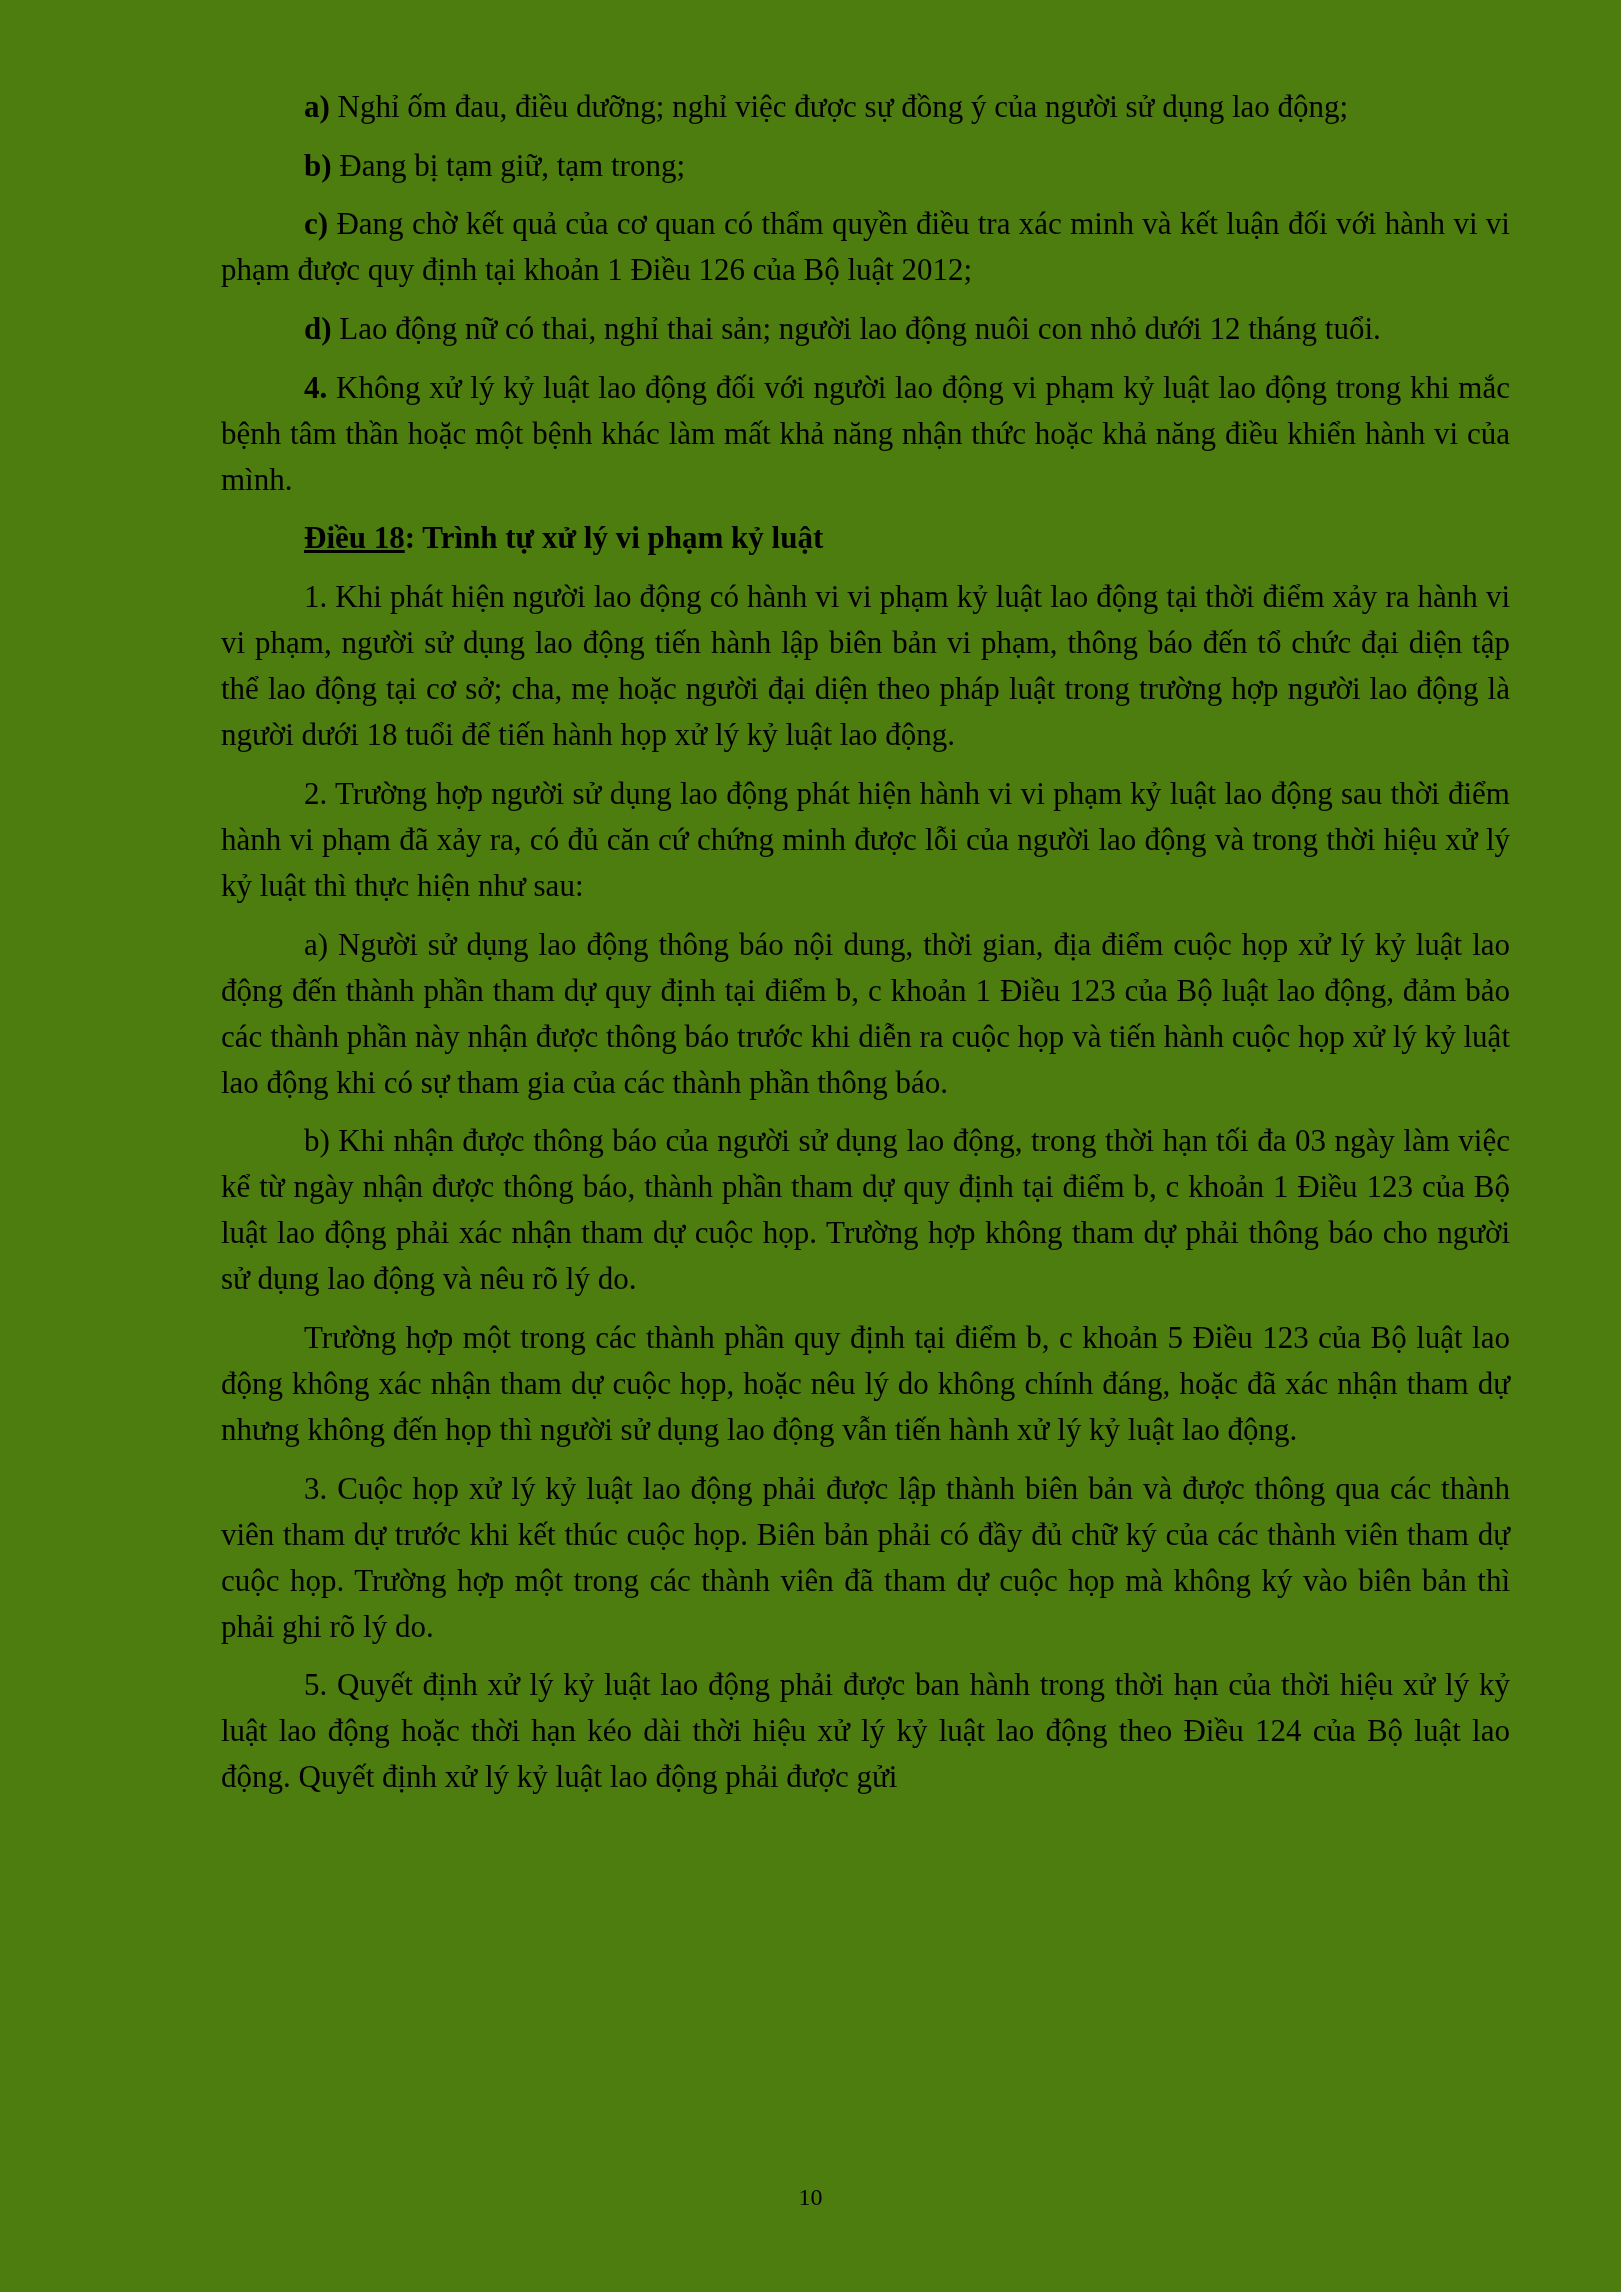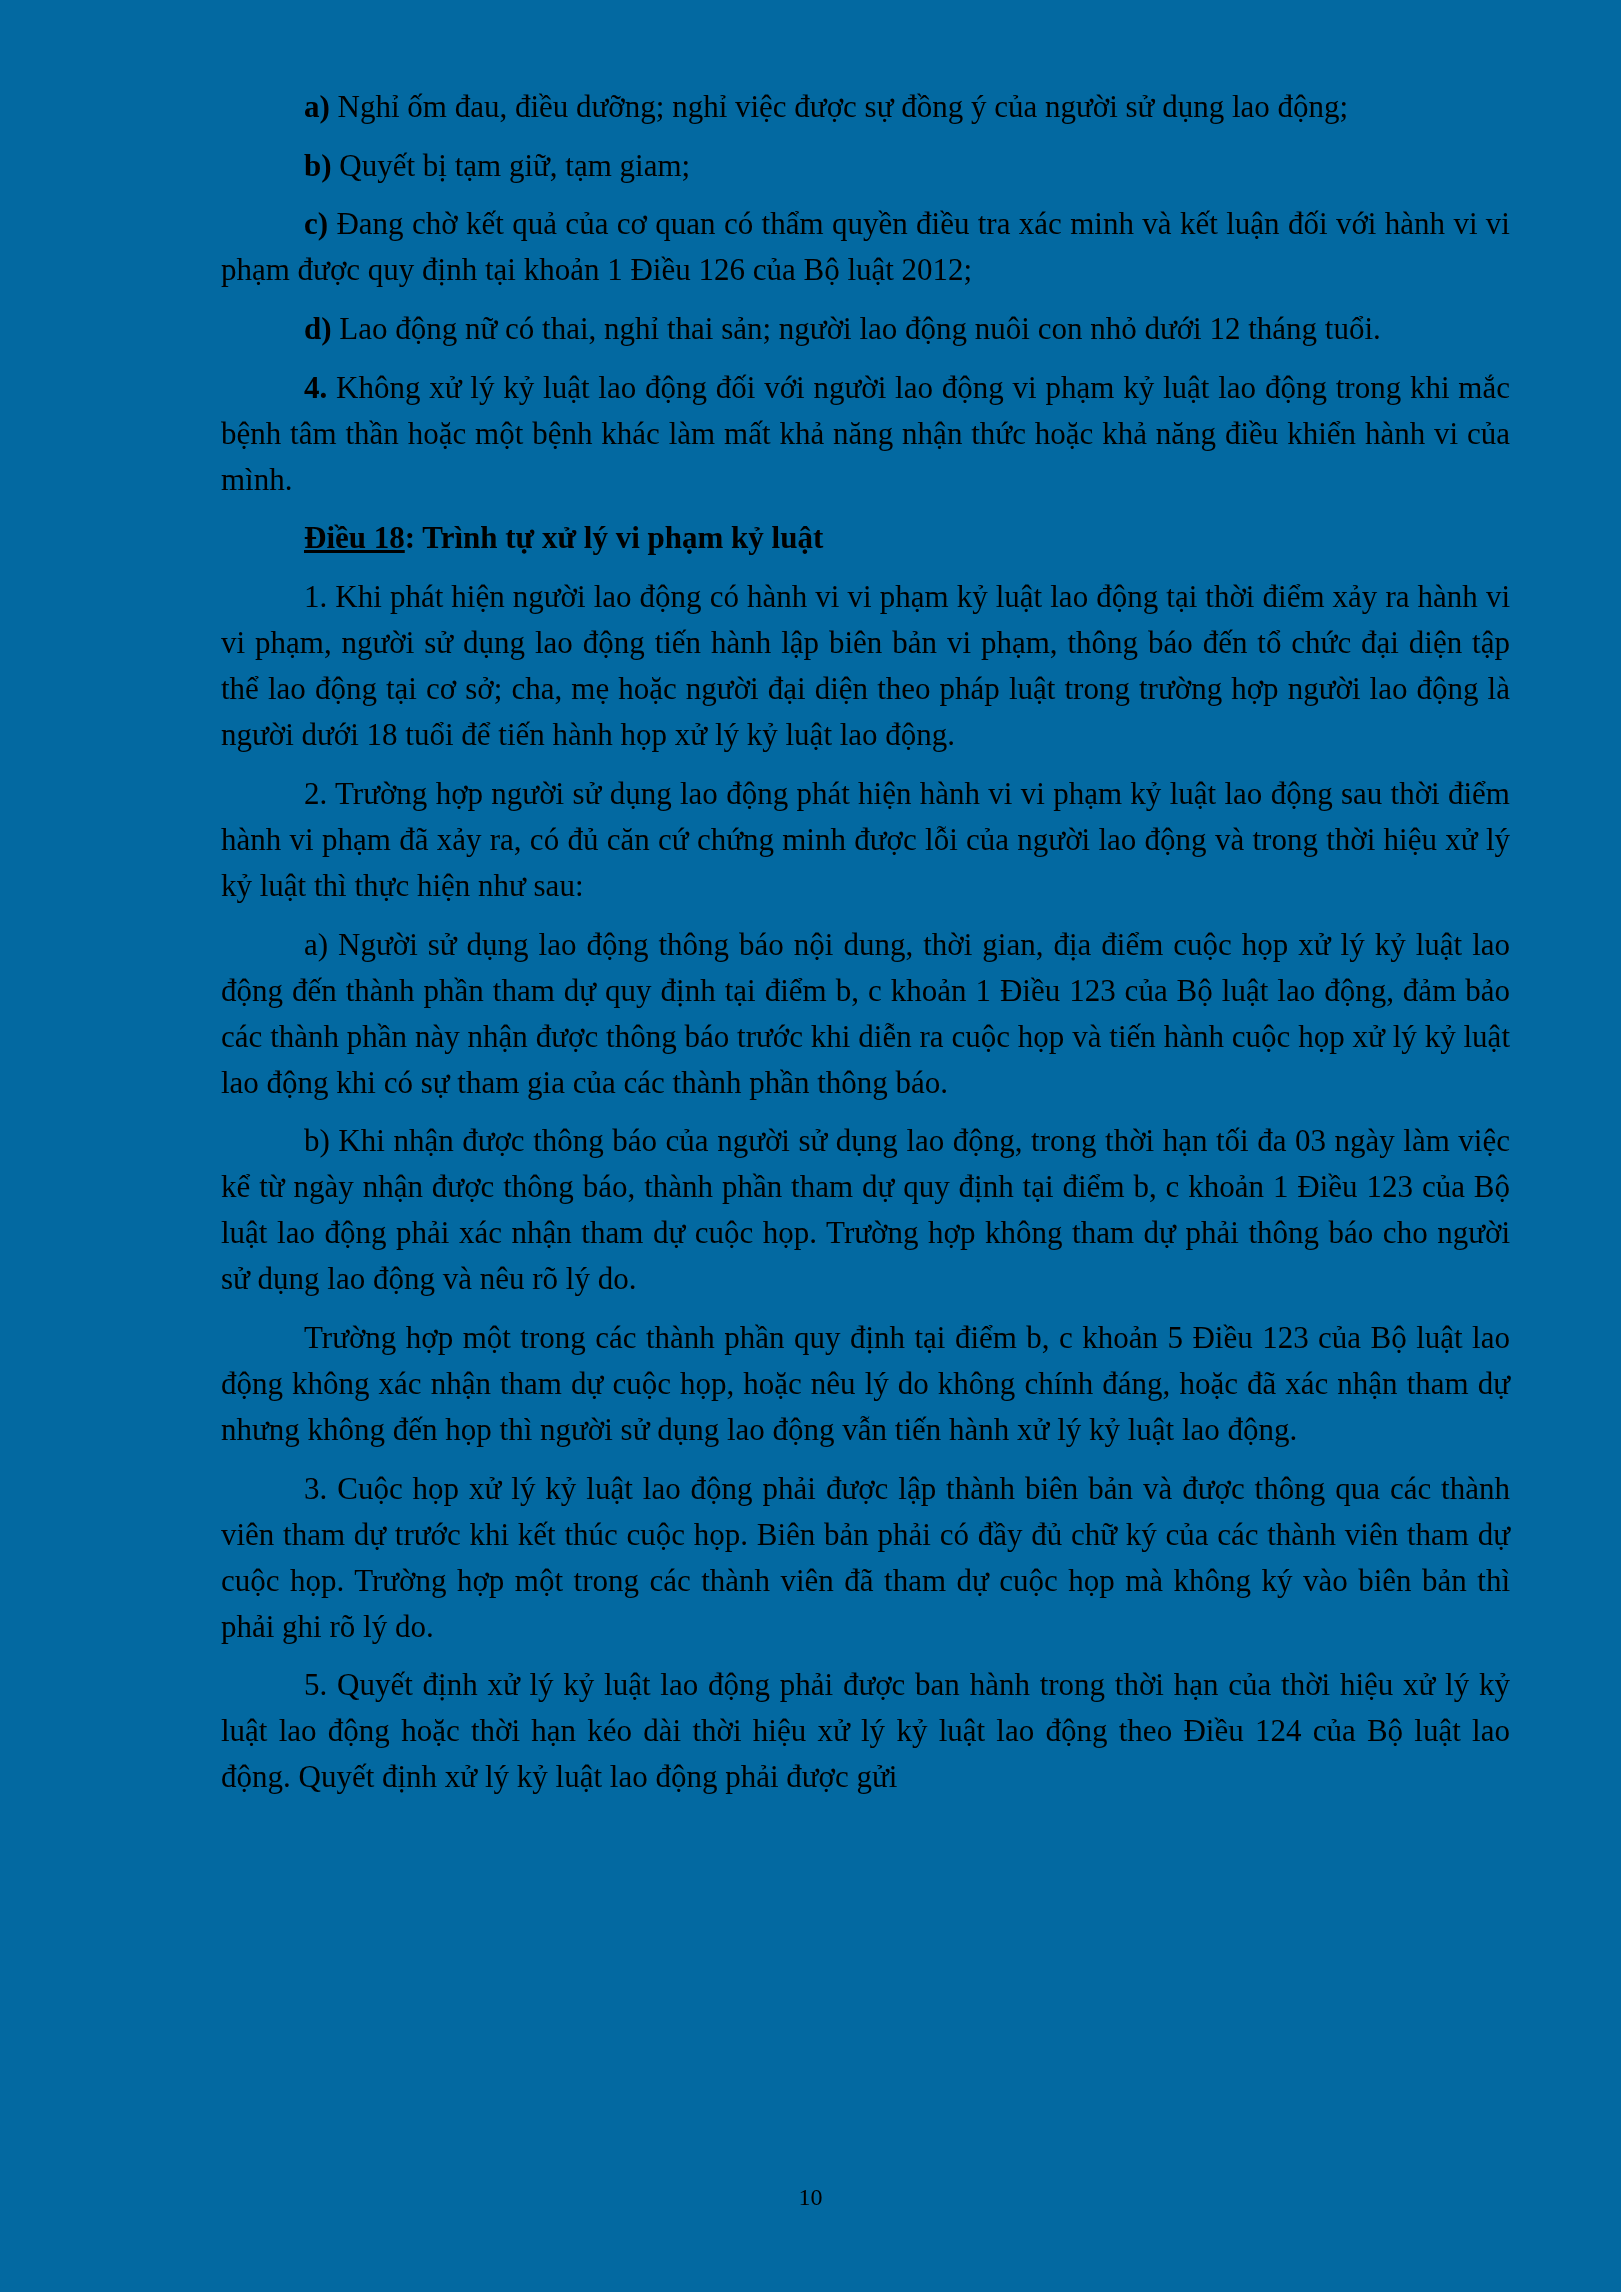--- a/index.html
+++ b/index.html
@@ -11,7 +11,7 @@
     position: relative;
     width: 1621px;
     height: 2293px;
-    background: #0369a1;
+    background: #4d7c0f;
     color: #000000;
     font-family: "Liberation Serif", "DejaVu Serif", serif;
     overflow: hidden;

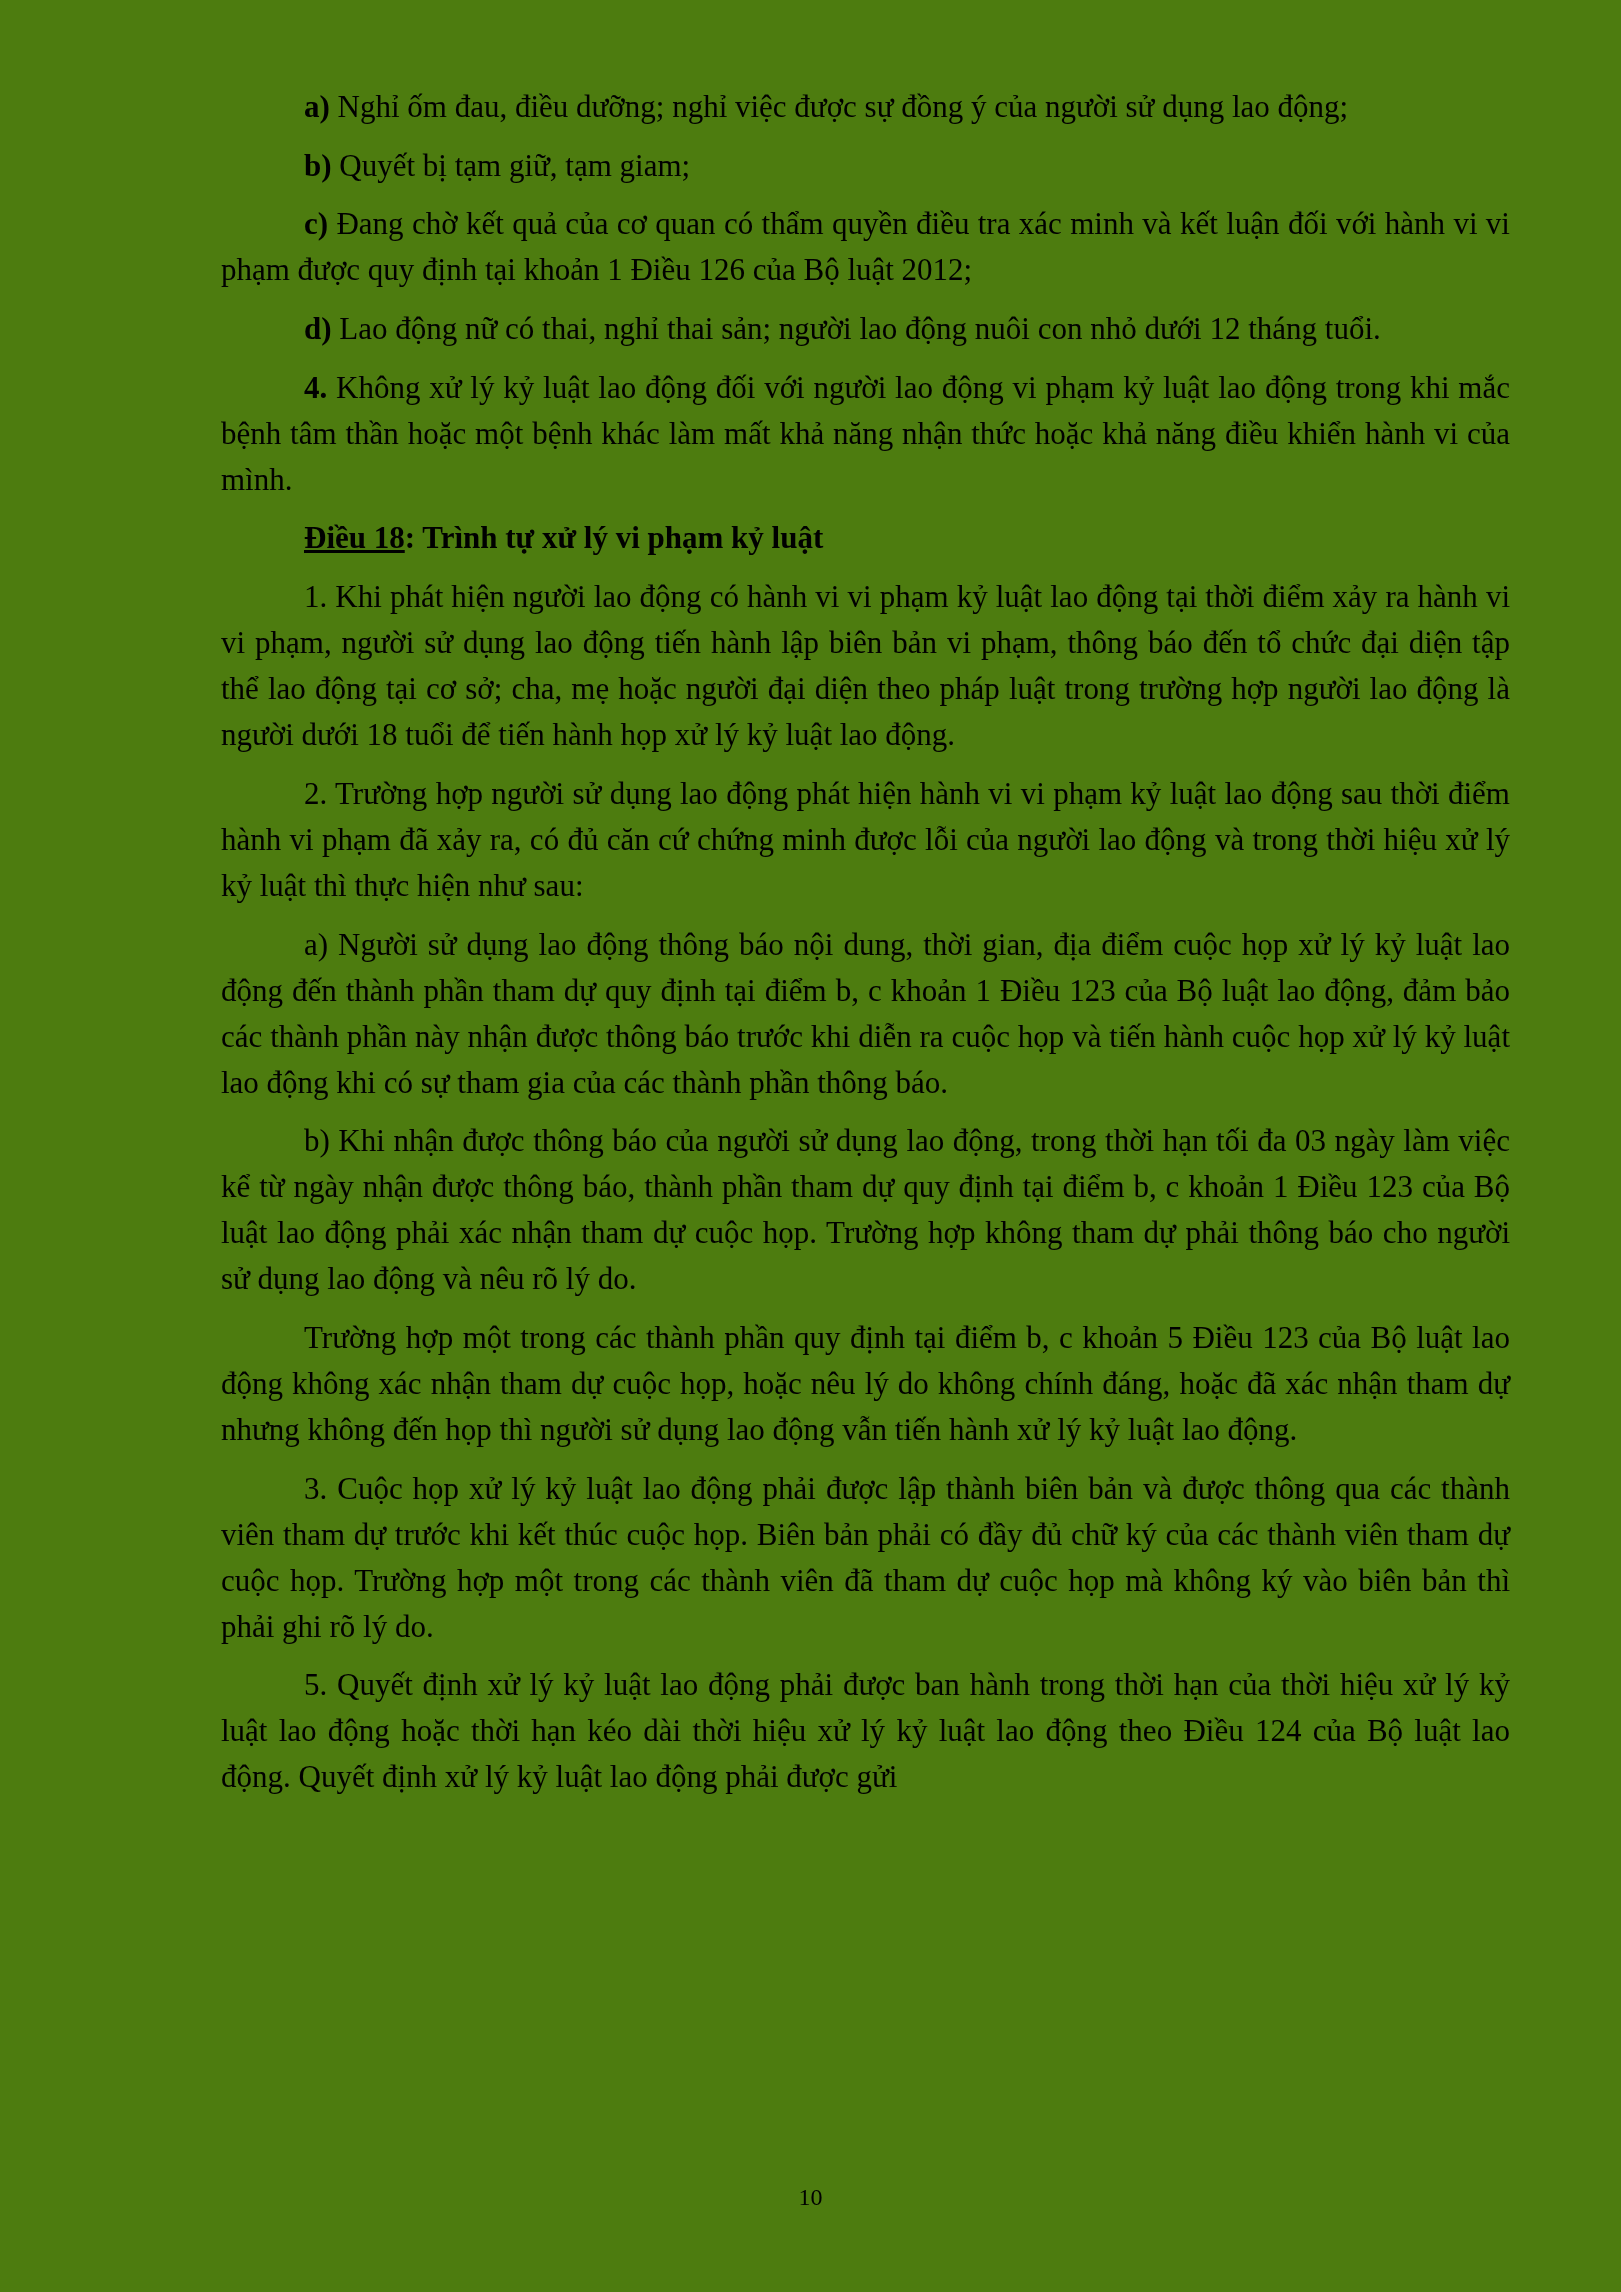--- a/index.html
+++ b/index.html
@@ -57,7 +57,7 @@
 
     <p class="para"><span class="marker">a)</span><span> Nghỉ ốm đau, điều dưỡng; nghỉ việc được sự đồng ý của người sử dụng lao động;</span></p>
 
-    <p class="para"><span class="marker">b)</span><span> Quyết bị tạm giữ, tạm giam;</span></p>
+    <p class="para"><span class="marker">b)</span><span> Đang bị tạm giữ, tạm trong;</span></p>
 
     <p class="para"><span class="marker">c)</span><span> Đang chờ kết quả của cơ quan có thẩm quyền điều tra xác minh và kết luận đối với hành vi vi phạm được quy định tại khoản 1 Điều 126 của Bộ luật 2012;</span></p>
 

